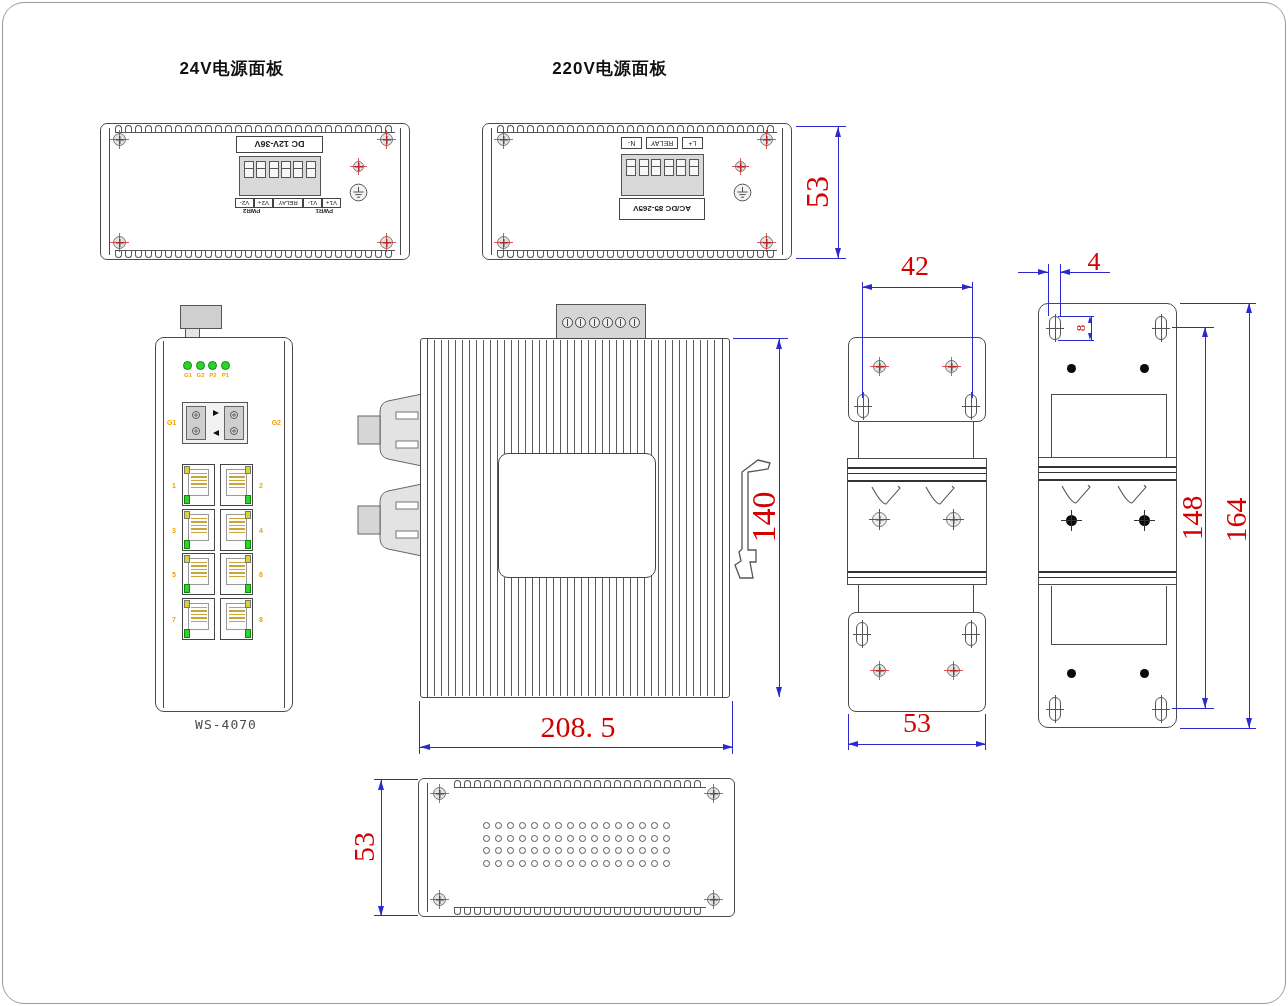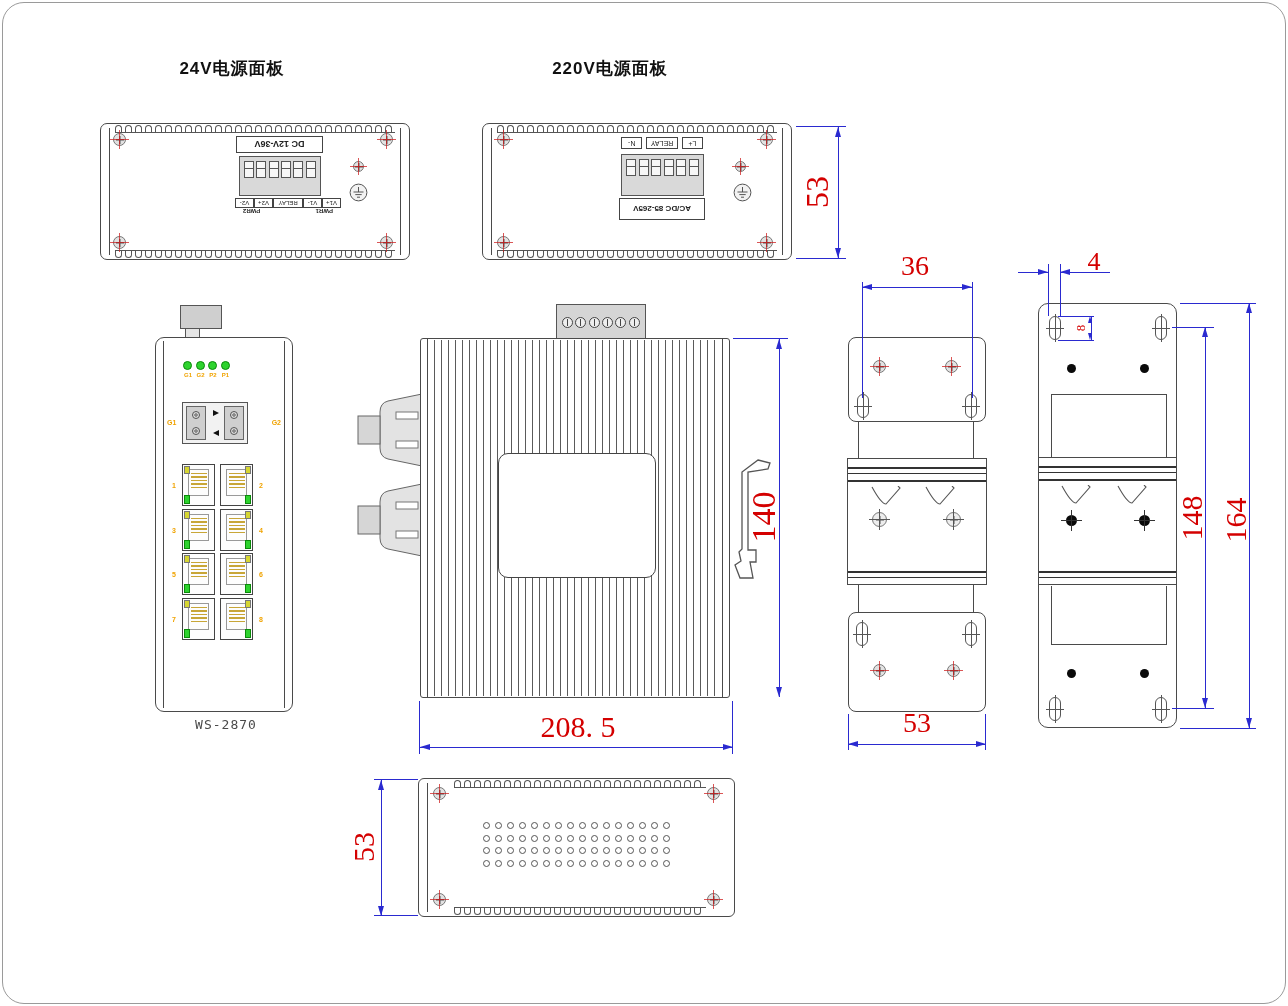--- a/index.html
+++ b/index.html
@@ -500,7 +500,7 @@
   <div class="extv" style="left:862px;top:282px;height:116px"></div>
   <div class="extv" style="left:972px;top:282px;height:116px"></div>
   <div class="dimh" style="left:862px;top:287px;width:110px"></div>
-  <div class="dimtext" style="left:915px;top:266px;font-size:28px">36</div>
+  <div class="dimtext" style="left:915px;top:266px;font-size:28px">42</div>
 
   <div class="extv" style="left:848px;top:714px;height:36px"></div>
   <div class="extv" style="left:985px;top:714px;height:36px"></div>

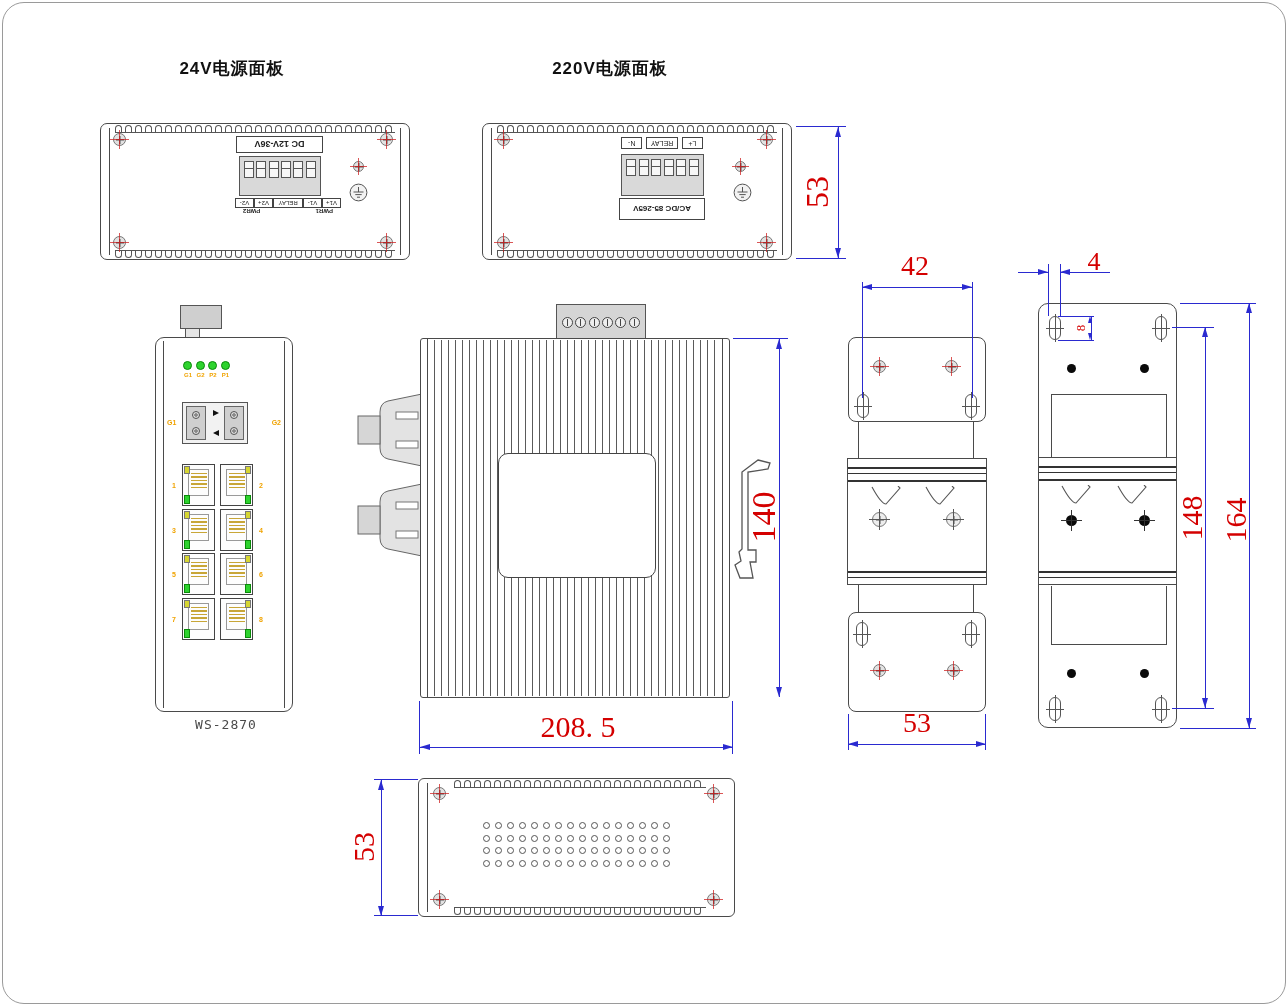--- a/index.html
+++ b/index.html
@@ -420,7 +420,7 @@
         </div>
       </div>
   </div>
-  <div class="model" style="left:226px;top:724px">WS-2870</div>
+  <div class="model" style="left:226px;top:724px">WS-4070</div>
 
   <svg class="abs" style="left:356px;top:392px" width="66" height="166" viewBox="0 0 66 166">
     <path d="M66 2 L32 9 Q24 11 24 20 L24 56 Q24 65 32 67 L66 74 Z" fill="#e3e3e3" stroke="#666"></path>

